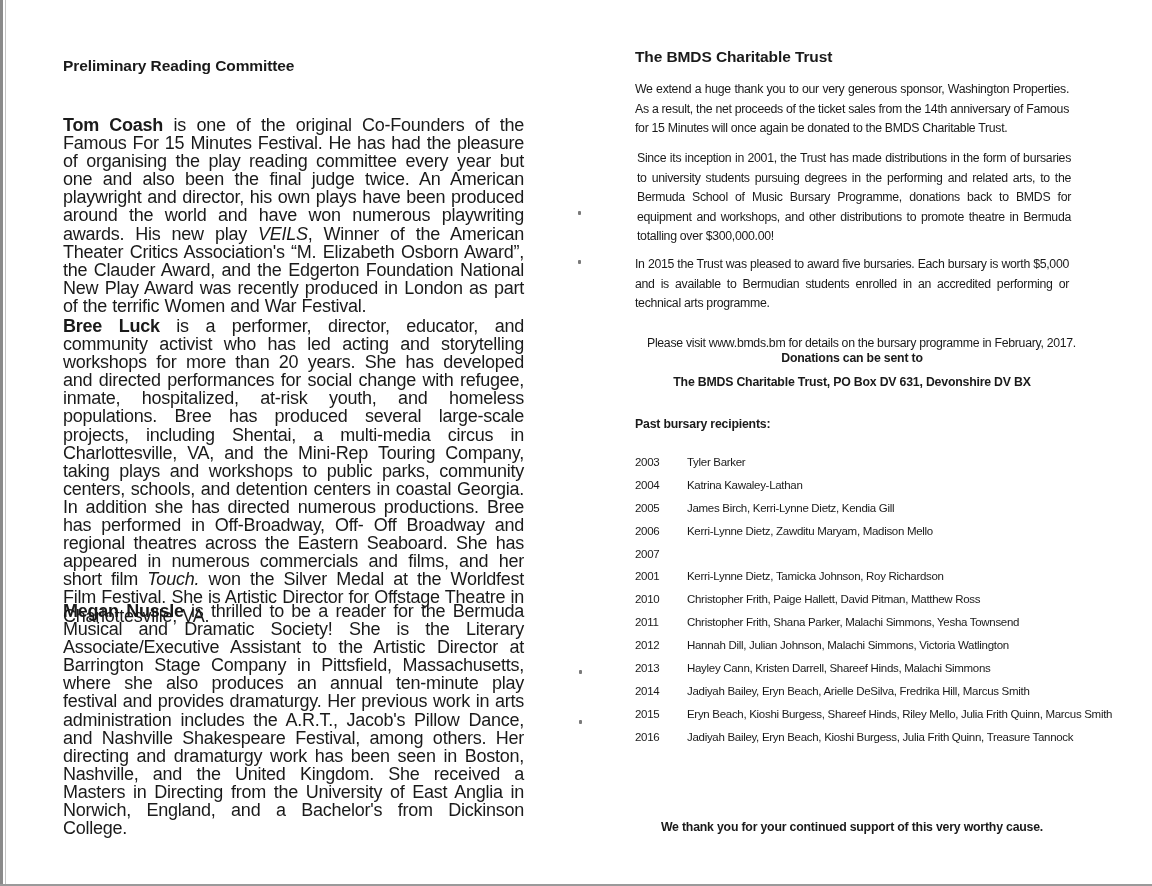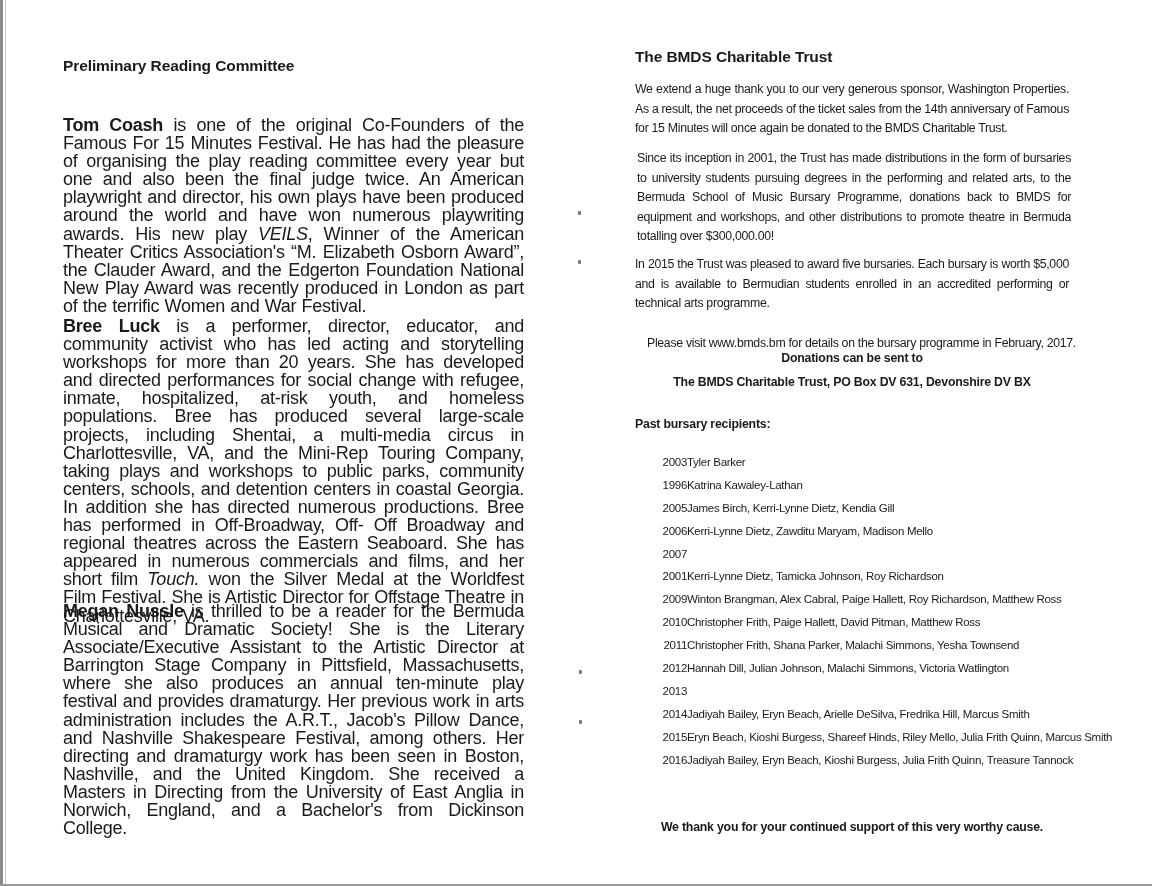--- a/index.html
+++ b/index.html
@@ -123,7 +123,6 @@
       margin: 0;
       padding: 0;
       list-style: none;
-      text-align: right;
     }
     .recipients li {
       height: 22.9px;

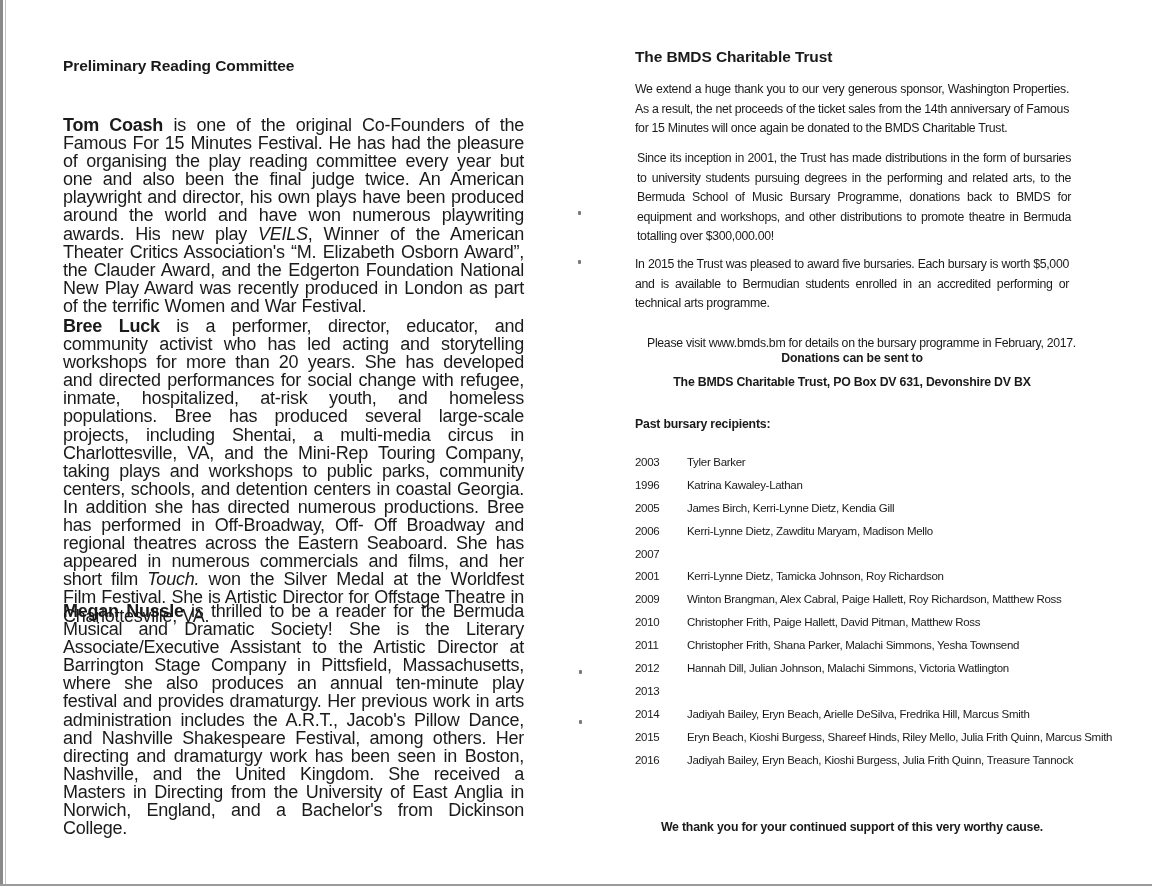--- a/index.html
+++ b/index.html
@@ -188,7 +188,7 @@
         <span>Tyler Barker</span>
       </li>
     <li>
-        <span class="year">1996</span>
+        <span class="year">2004</span>
         <span>Katrina Kawaley-Lathan</span>
       </li>
     <li>

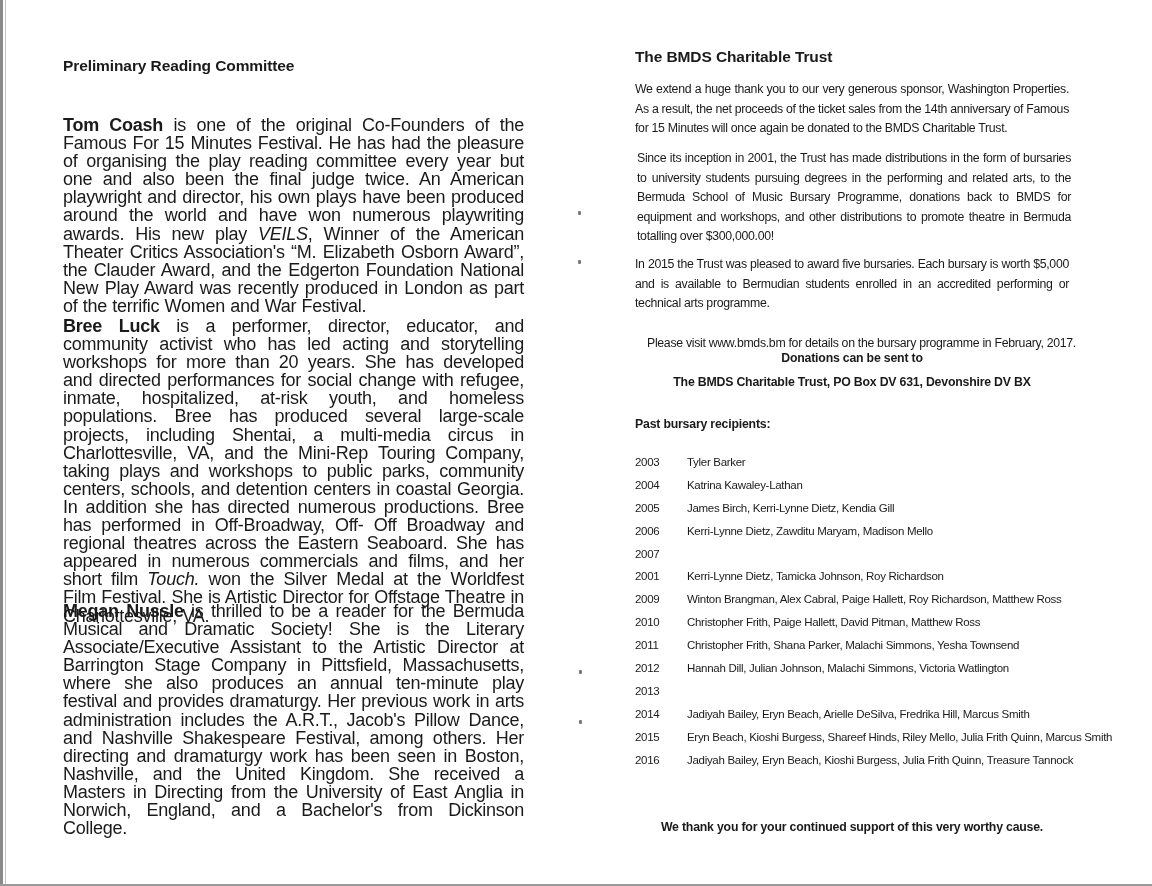--- a/index.html
+++ b/index.html
@@ -207,10 +207,6 @@
         <span>Kerri-Lynne Dietz, Tamicka Johnson, Roy Richardson</span>
       </li>
     <li>
-        <span class="year">2009</span>
-        <span>Winton Brangman, Alex Cabral, Paige Hallett, Roy Richardson, Matthew Ross</span>
-      </li>
-    <li>
         <span class="year">2010</span>
         <span>Christopher Frith, Paige Hallett, David Pitman, Matthew Ross</span>
       </li>

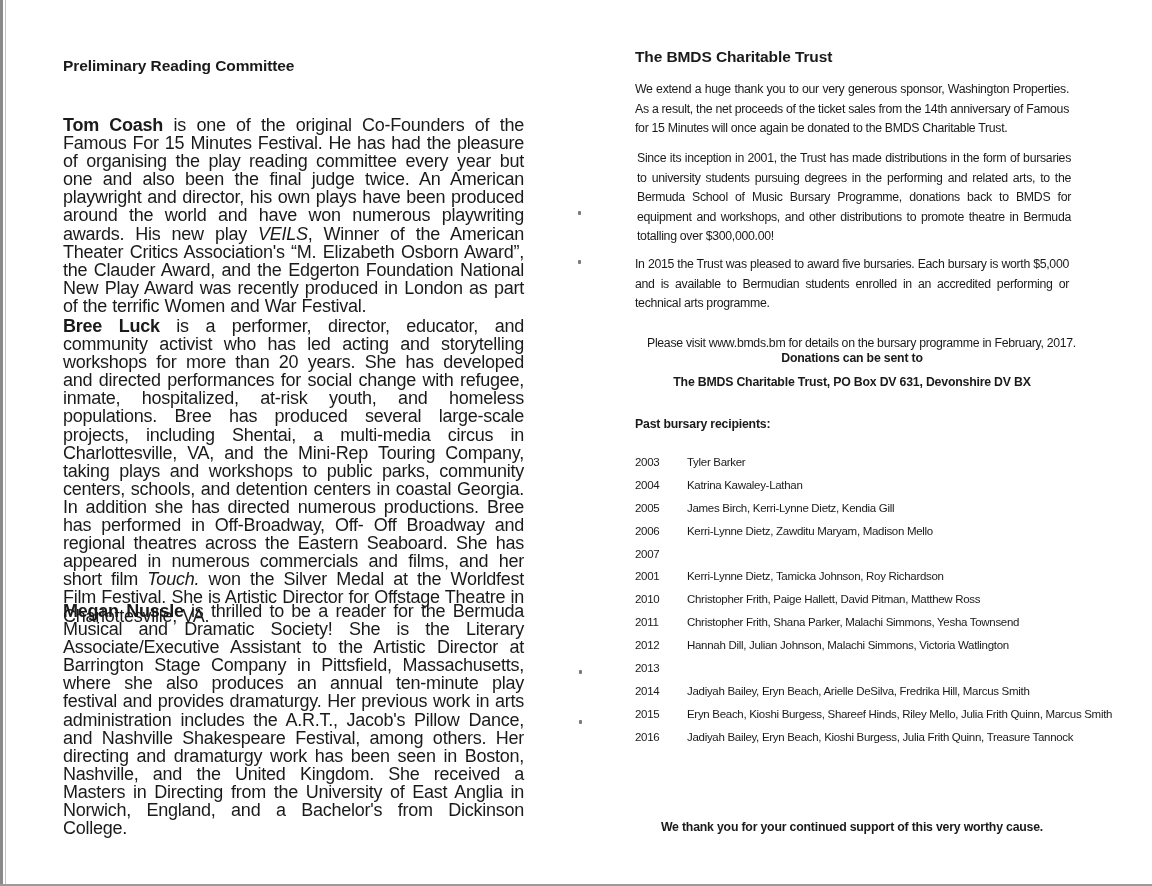--- a/index.html
+++ b/index.html
@@ -220,6 +220,7 @@
       </li>
     <li>
         <span class="year">2013</span>
+        <span>Hayley Cann, Kristen Darrell, Shareef Hinds, Malachi Simmons</span>
       </li>
     <li>
         <span class="year">2014</span>

